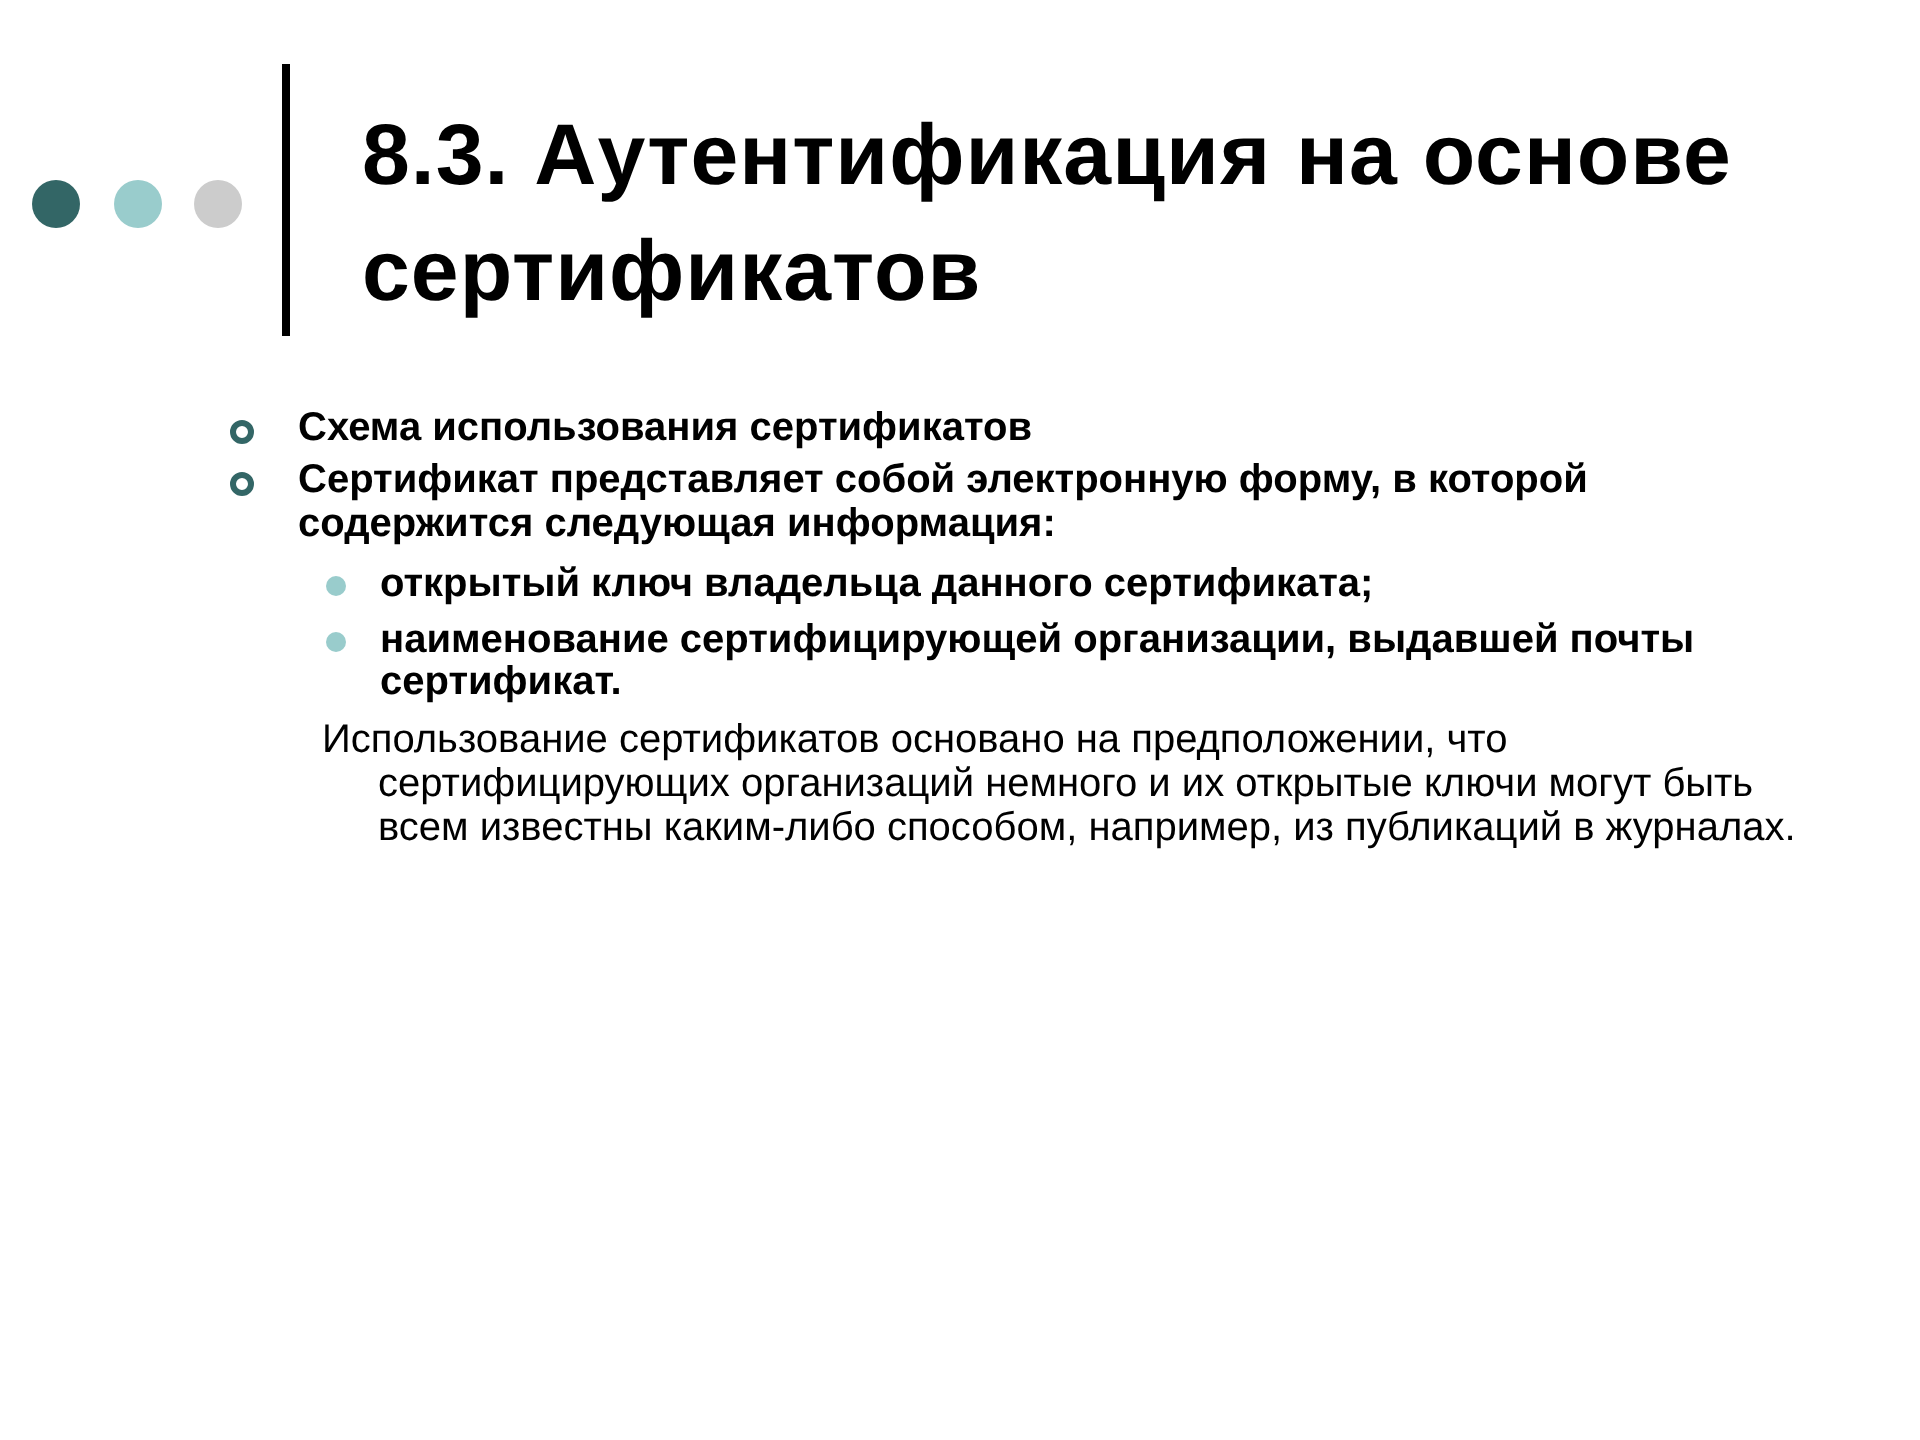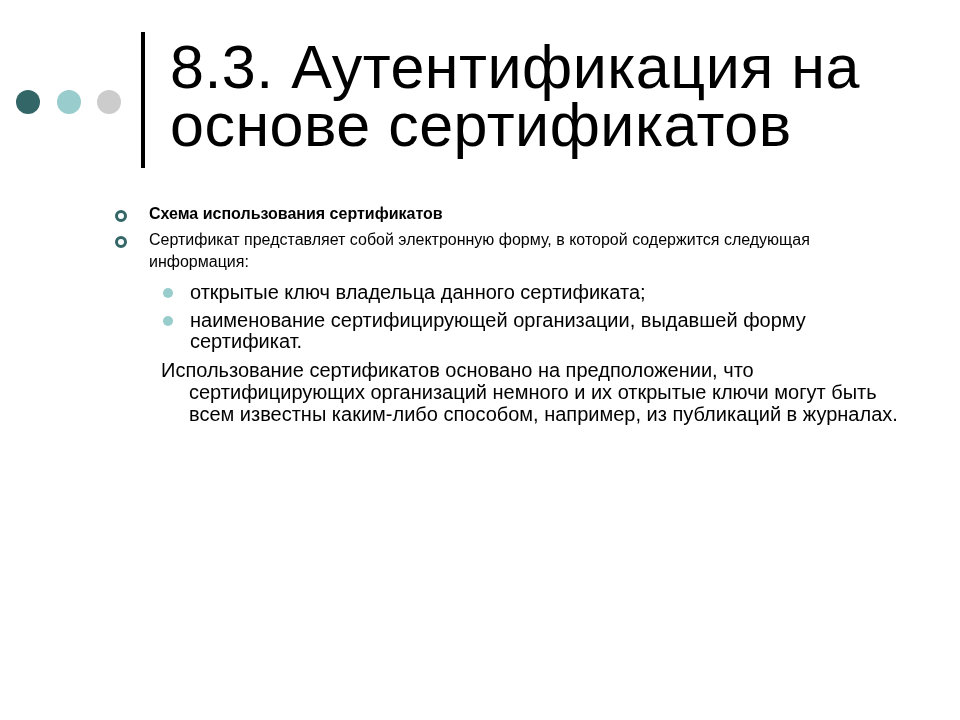--- a/index.html
+++ b/index.html
@@ -46,11 +46,11 @@
       top: 38px;
       width: 760px;
       font-family: "Liberation Sans", sans-serif;
-      font-weight: normal;
-      font-size: 61px;
+      font-weight: bold;
+      font-size: 43px;
       line-height: 58px;
       letter-spacing: 0.5px;
-      margin: 0;
+      margin: 11px;
     }
     .content {
       position: absolute;

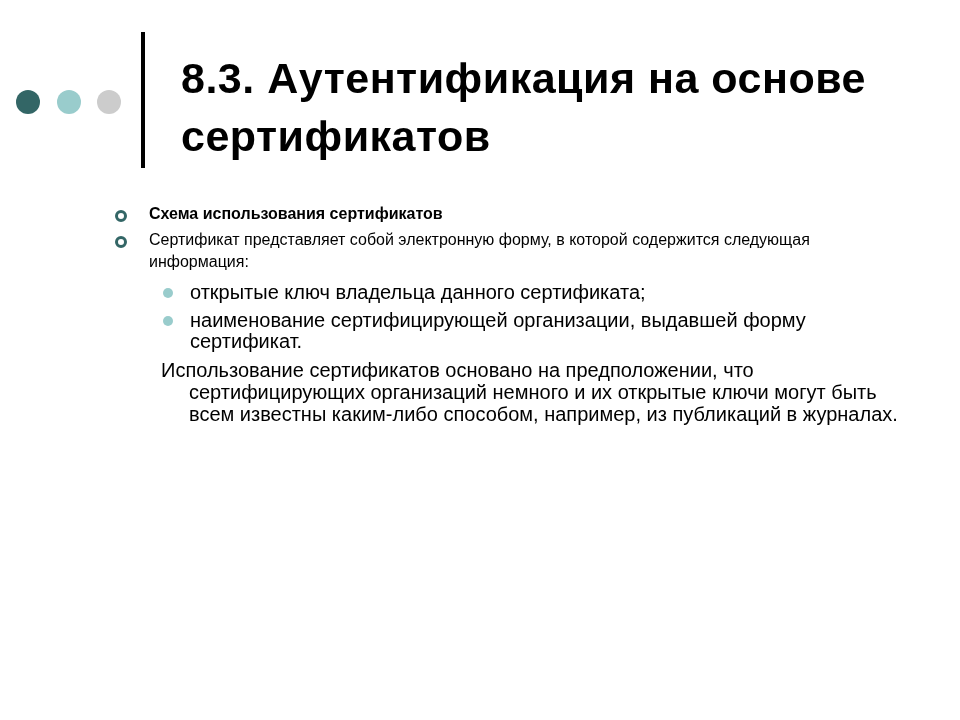--- a/index.html
+++ b/index.html
@@ -61,7 +61,7 @@
     .l1 {
       position: relative;
       padding-left: 37px;
-      font-size: 16px;
+      font-size: 20px;
       line-height: 22px;
       margin-bottom: 4px;
     }

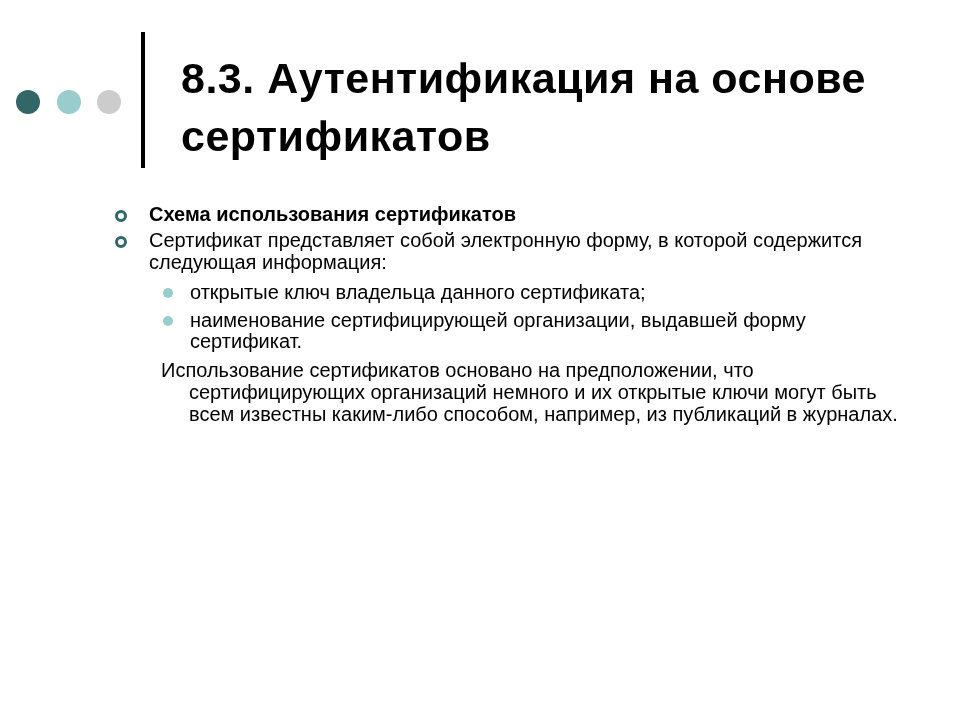--- a/index.html
+++ b/index.html
@@ -99,7 +99,7 @@
       font-size: 20px;
       line-height: 22px;
     }
-    .text { display: inline; }
+    .text { display: inline; font-weight: bold; }
   </style>
 </head>
 <body>

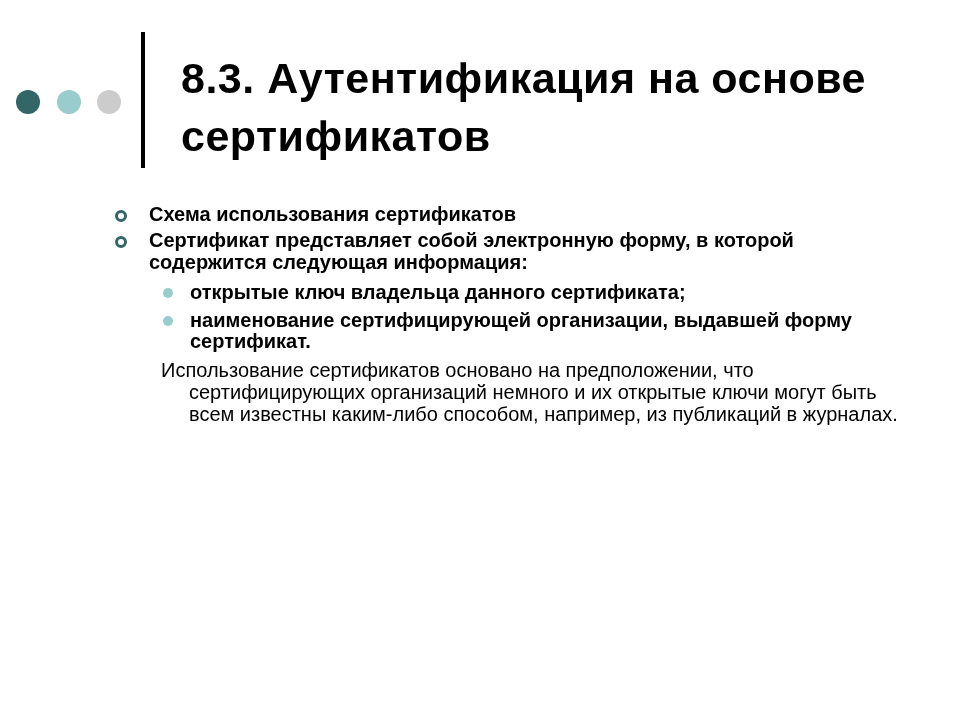--- a/index.html
+++ b/index.html
@@ -125,7 +125,7 @@
 
   <div class="l2" style="margin-top:9px;">
     <span class="bullet"></span>
-    <span class="text">открытые ключ владельца данного сертификата;</span>
+    <span class="text">открытый ключ владельца данного сертификата;</span>
   </div>
   <div class="l2">
     <span class="bullet"></span>

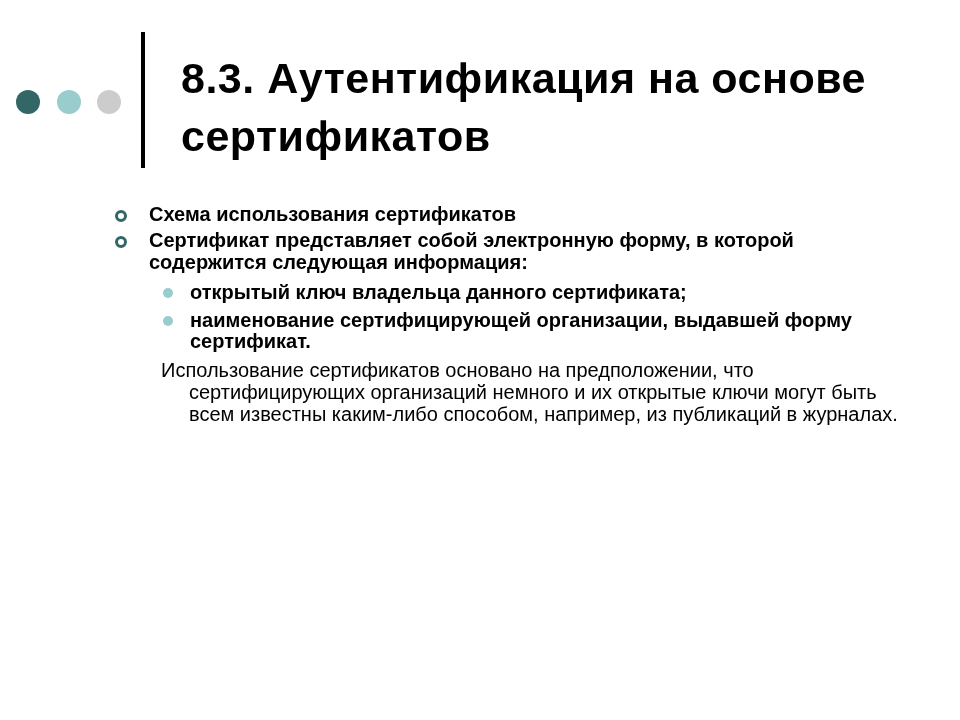--- a/index.html
+++ b/index.html
@@ -129,7 +129,7 @@
   </div>
   <div class="l2">
     <span class="bullet"></span>
-    <span class="text">наименование сертифицирующей организации, выдавшей форму сертификат.</span>
+    <span class="text">наименование сертифицирующей организации, выдавшей почты сертификат.</span>
   </div>
 
   <div class="plain" style="margin-top:4px;">Использование сертификатов основано на предположении, что сертифицирующих организаций немного и их открытые ключи могут быть всем известны каким-либо способом, например, из публикаций в журналах.</div>

